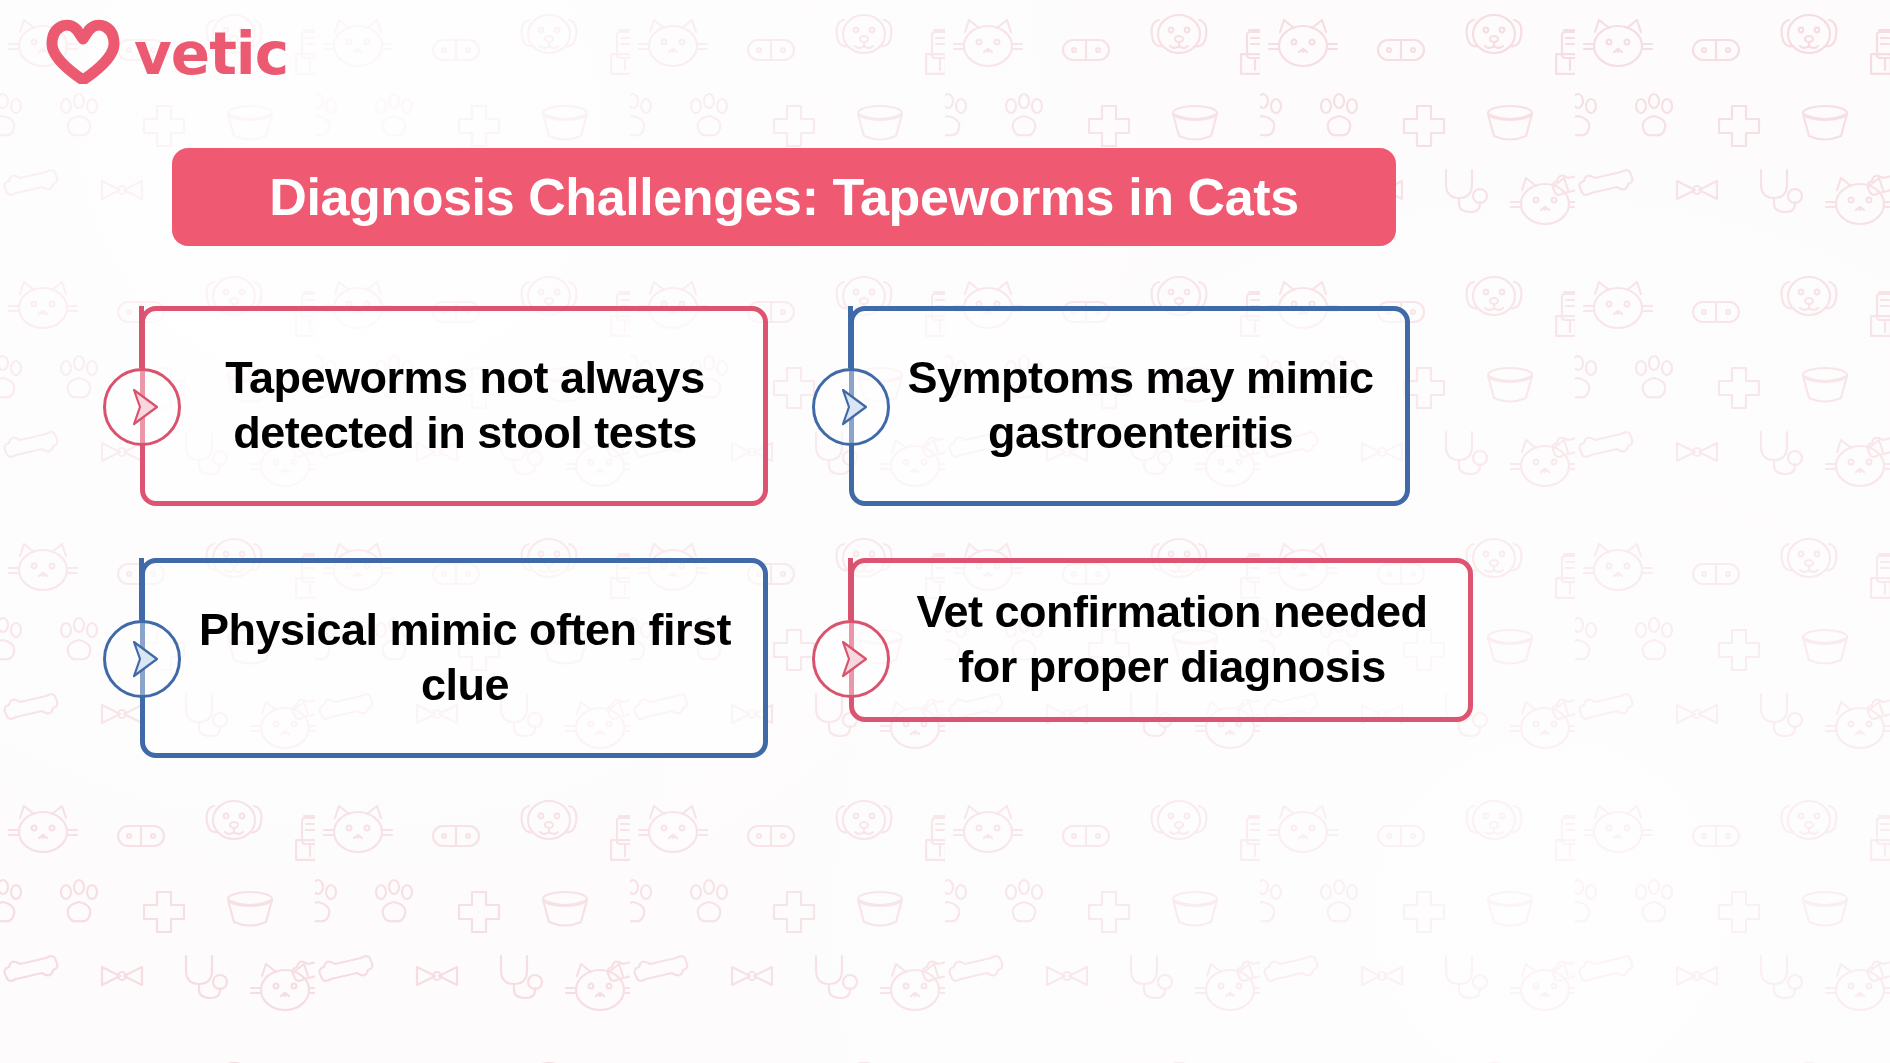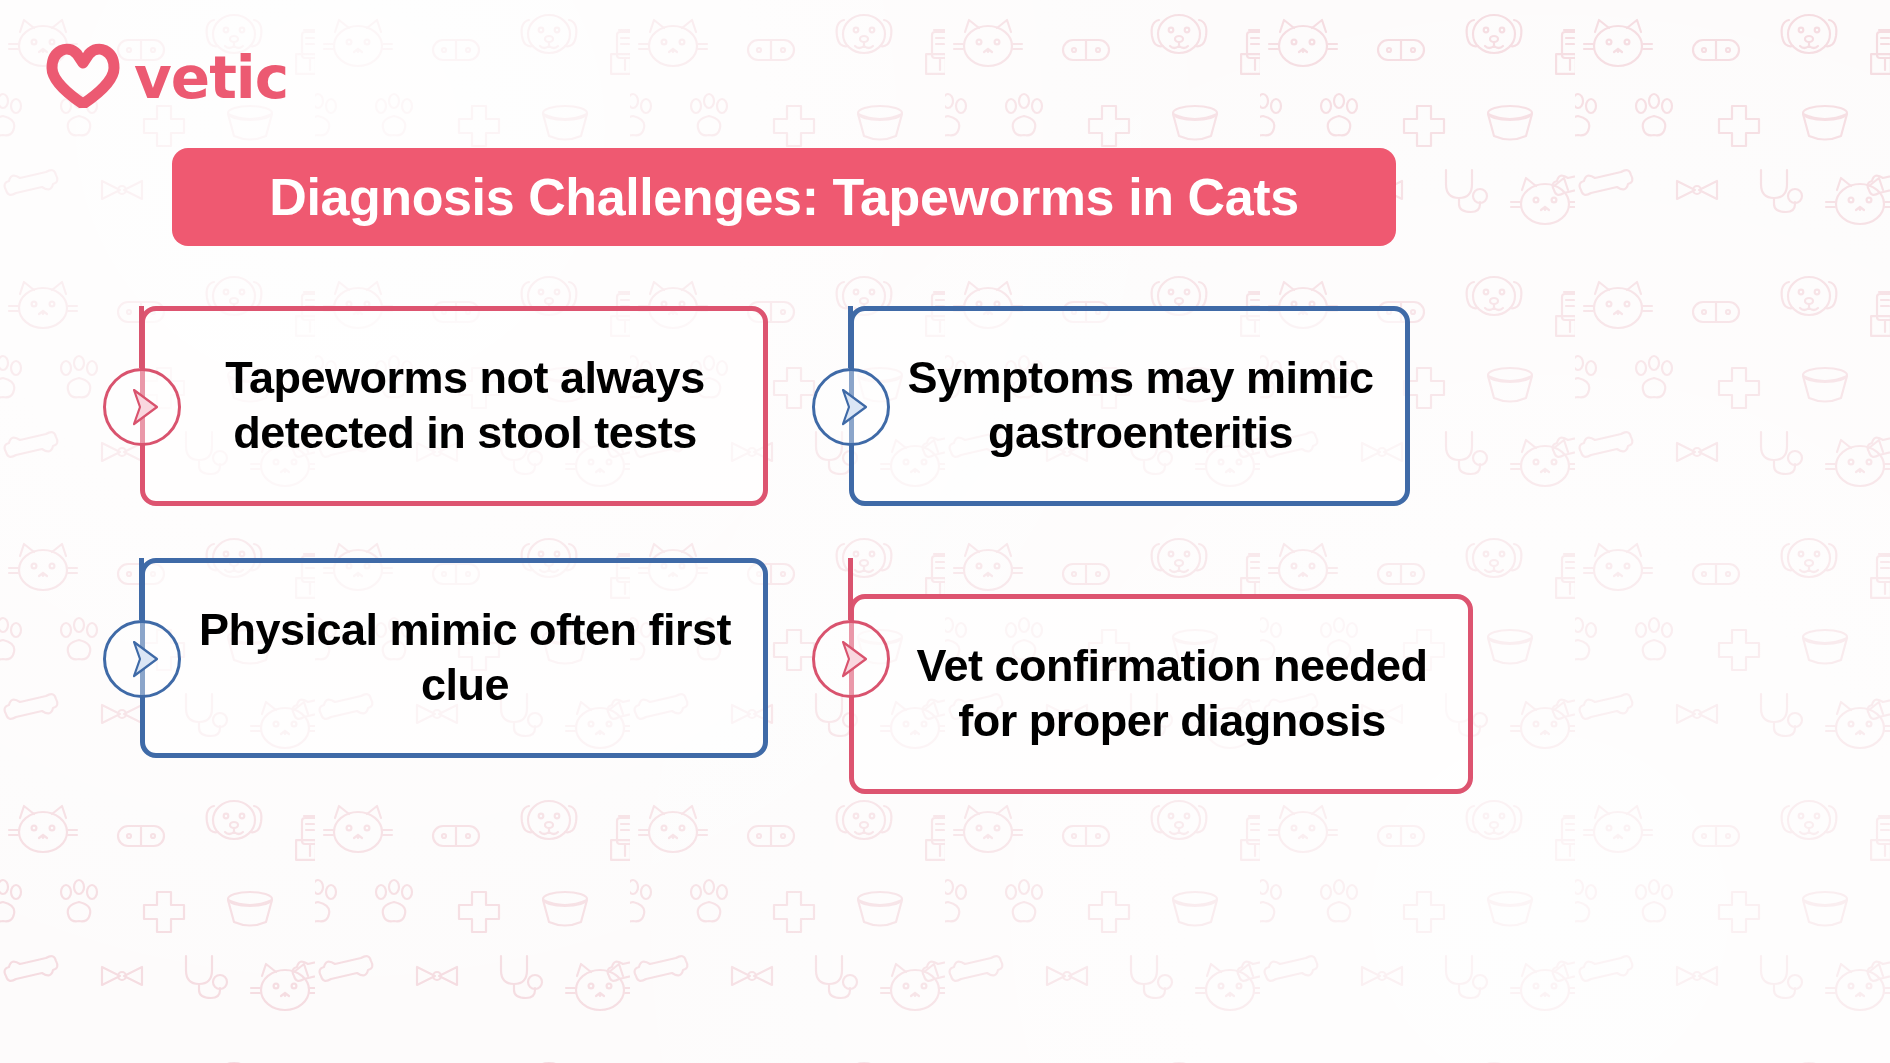--- a/index.html
+++ b/index.html
@@ -42,7 +42,7 @@
   #logo {
     position: absolute;
     left: 46px;
-    top: 40px;
+    top: 16px;
     display: flex;
     align-items: center;
     gap: 14px;

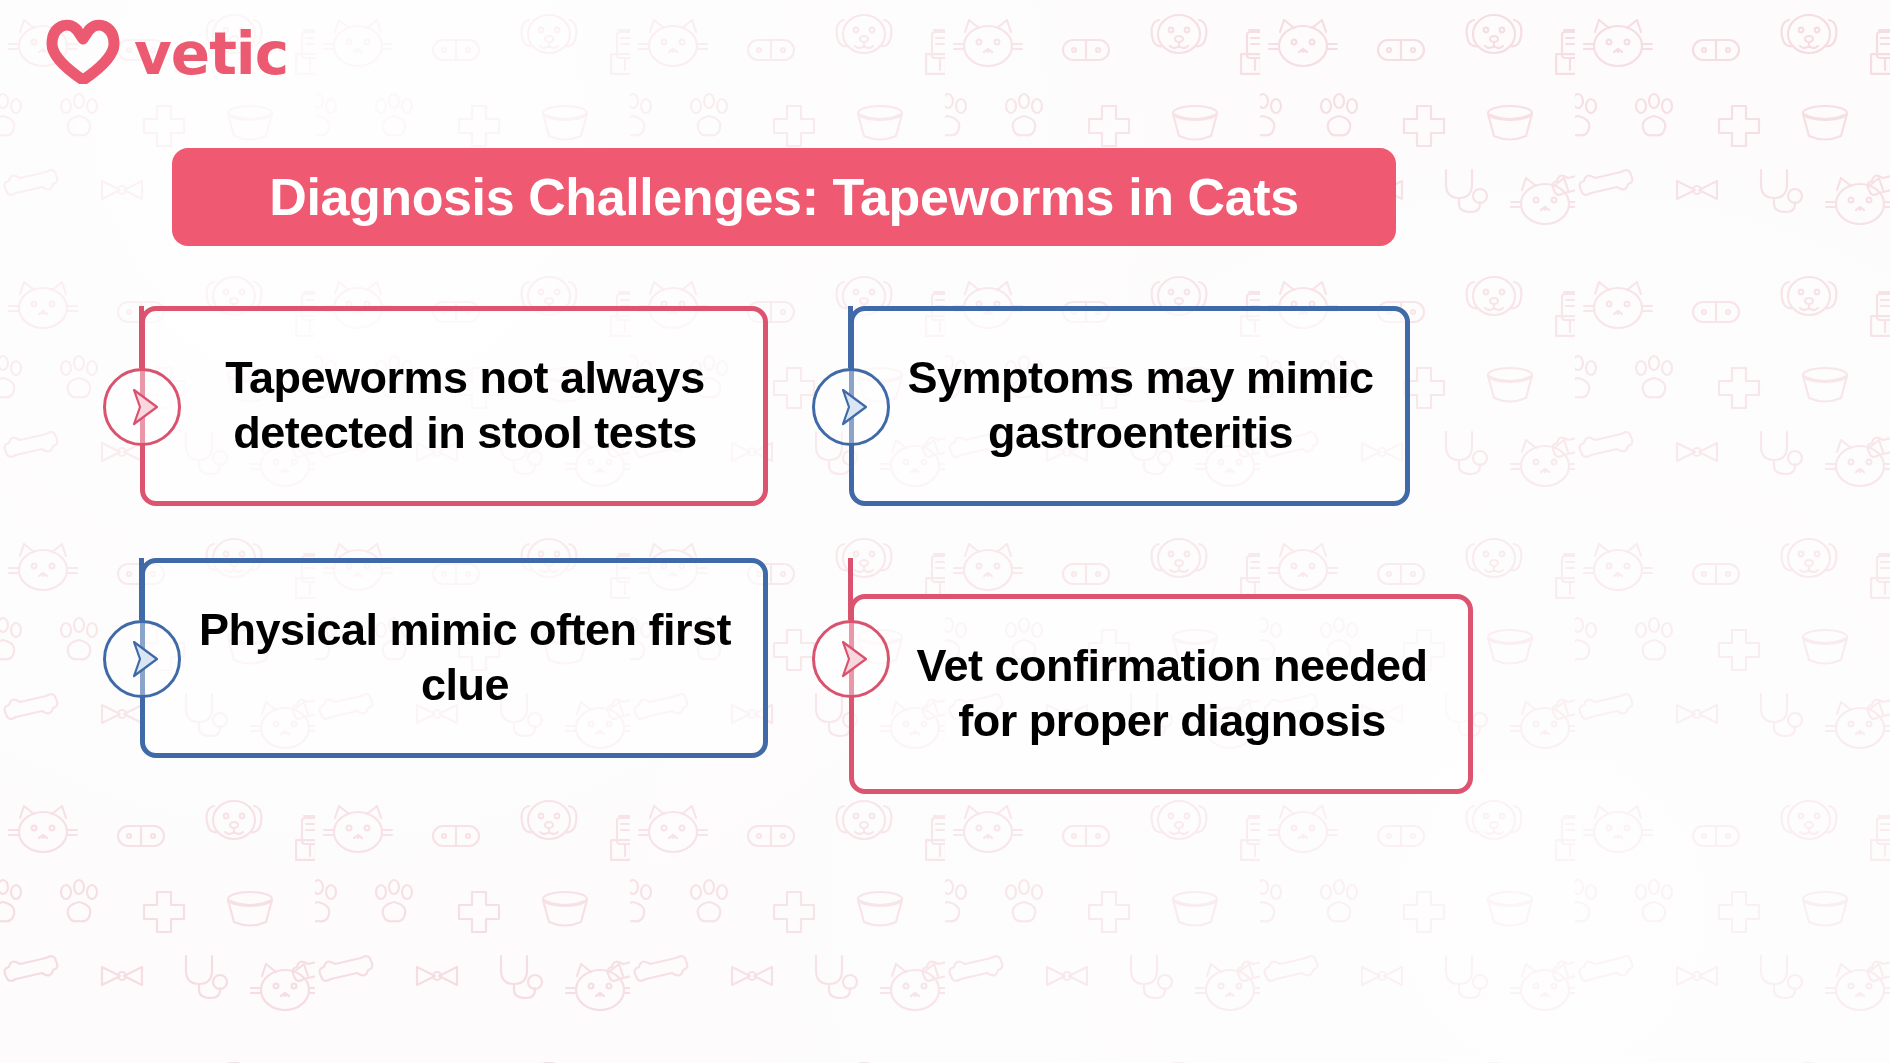--- a/index.html
+++ b/index.html
@@ -262,7 +262,7 @@
     </svg>
   </div>
 
-  <div class="card card-pink" style="left:849px; top:558px; width:624px; height:200px;margin-top:36px;">
+  <div class="card card-pink" style="left:849px; top:558px; width:624px; height:164px;">
     <span class="card-text">Vet confirmation needed for proper diagnosis</span>
   </div>
   <div class="marker marker-pink" style="left:812px; top:620px;">

